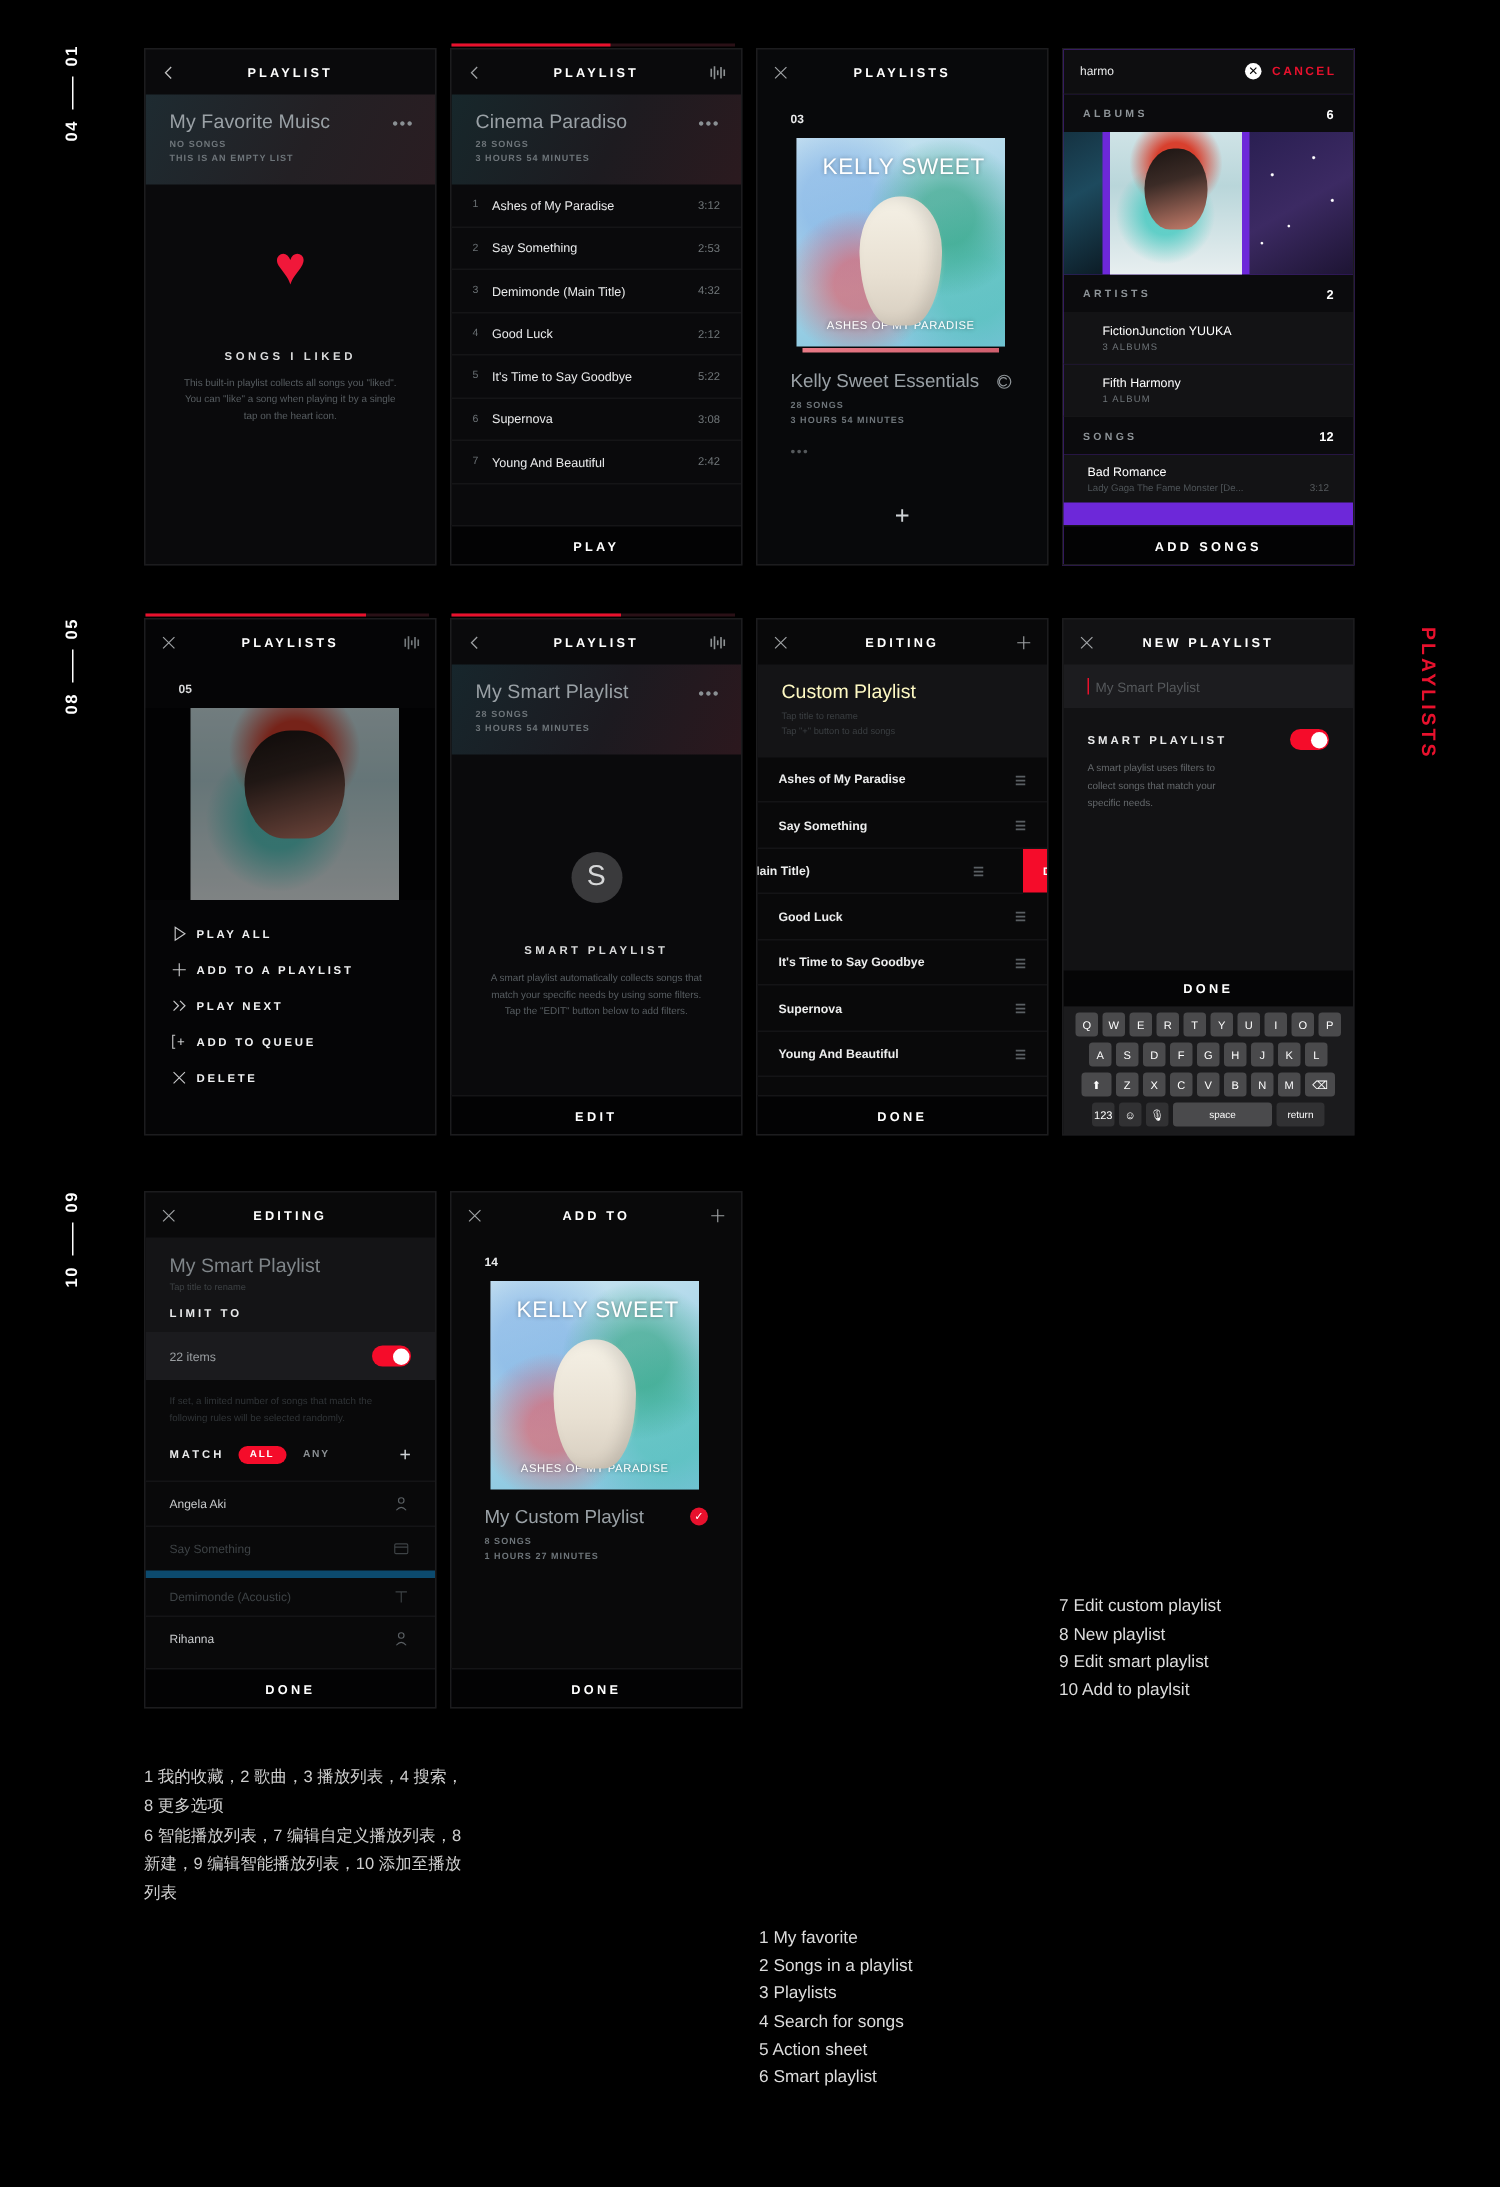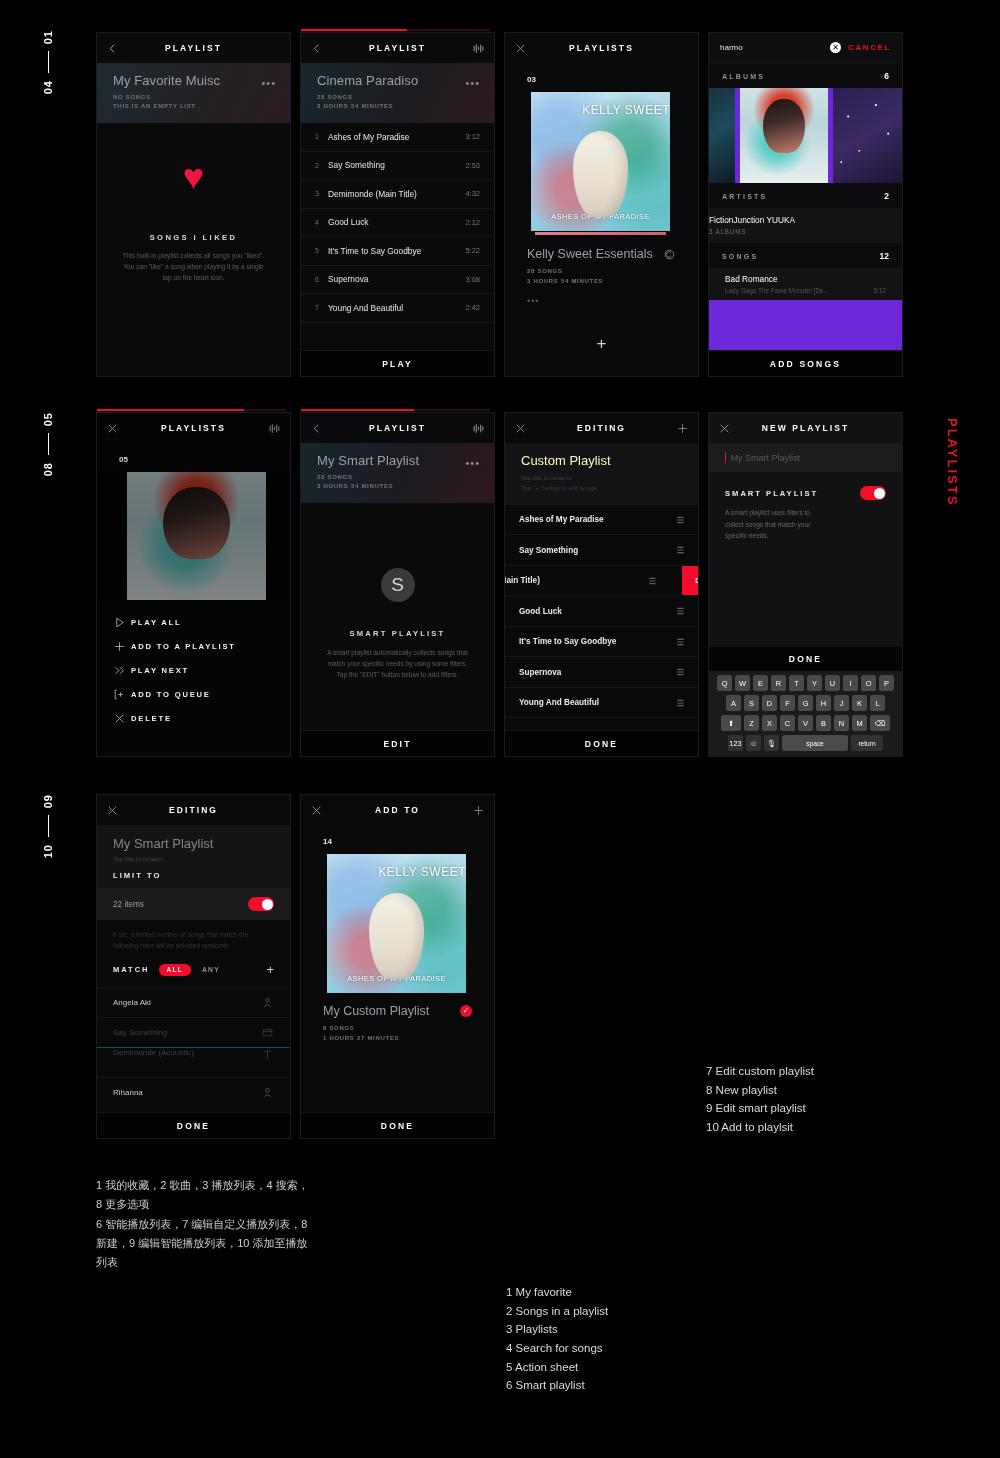--- a/index.html
+++ b/index.html
@@ -104,7 +104,7 @@
   .art { position: relative; overflow: hidden; }
   .art .art-title {
     position: absolute; left: 4px; right: 0; top: 8%;
-    text-align: right; color: #fff; font-size: 12px;
+    text-align: center; color: #fff; font-size: 15px;
     letter-spacing: .5px; text-shadow: 0 0 3px rgba(0,0,0,.35);
   }
   .art .art-foot {

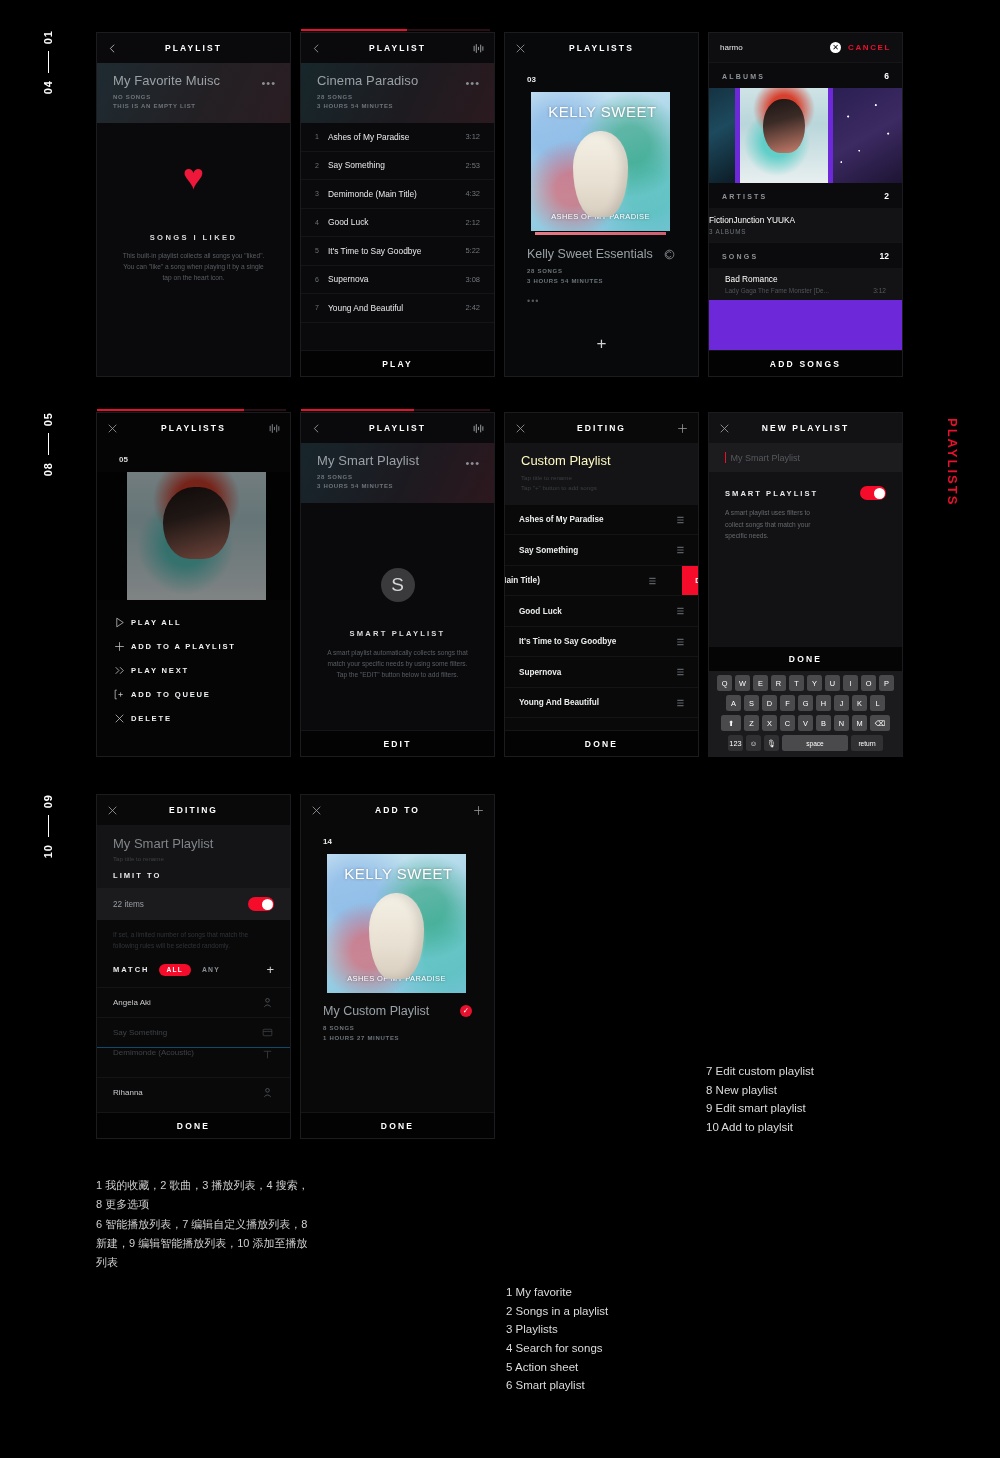--- a/index.html
+++ b/index.html
@@ -202,7 +202,7 @@
   }
   .sechdr .cnt { color: #fff; font-size: 8.5px; letter-spacing: 0; }
   .artistrow {
-    padding: 7px 0; border-bottom: 1px solid #151517; background: #131315;
+    padding: 7px 26px; border-bottom: 1px solid #151517; background: #131315;
   }
   .artistrow .an { font-size: 8.3px; color: #fff; }
   .artistrow .ab { font-size: 6.3px; color: #6e7478; letter-spacing: .8px; margin-top: 3px; }

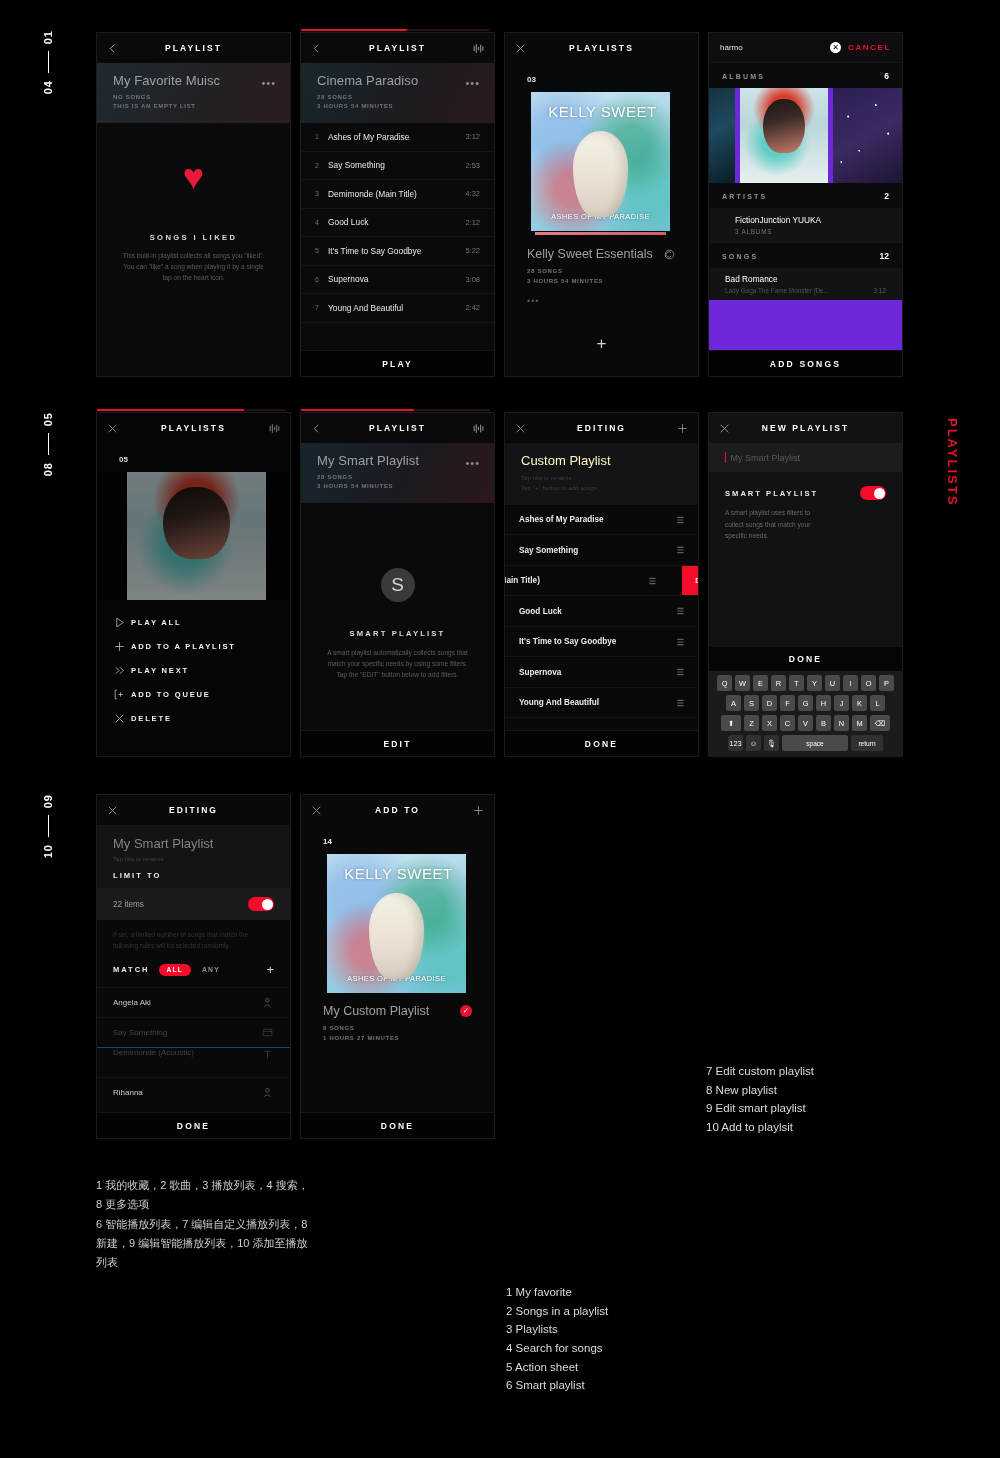--- a/index.html
+++ b/index.html
@@ -417,6 +417,10 @@
     <div class="artistrow">
       <div class="an">FictionJunction YUUKA</div>
       <div class="ab">3 ALBUMS</div>
+    </div>
+    <div class="artistrow">
+      <div class="an">Fifth Harmony</div>
+      <div class="ab">1 ALBUM</div>
     </div>
     <div class="sechdr">
       <span>SONGS</span>

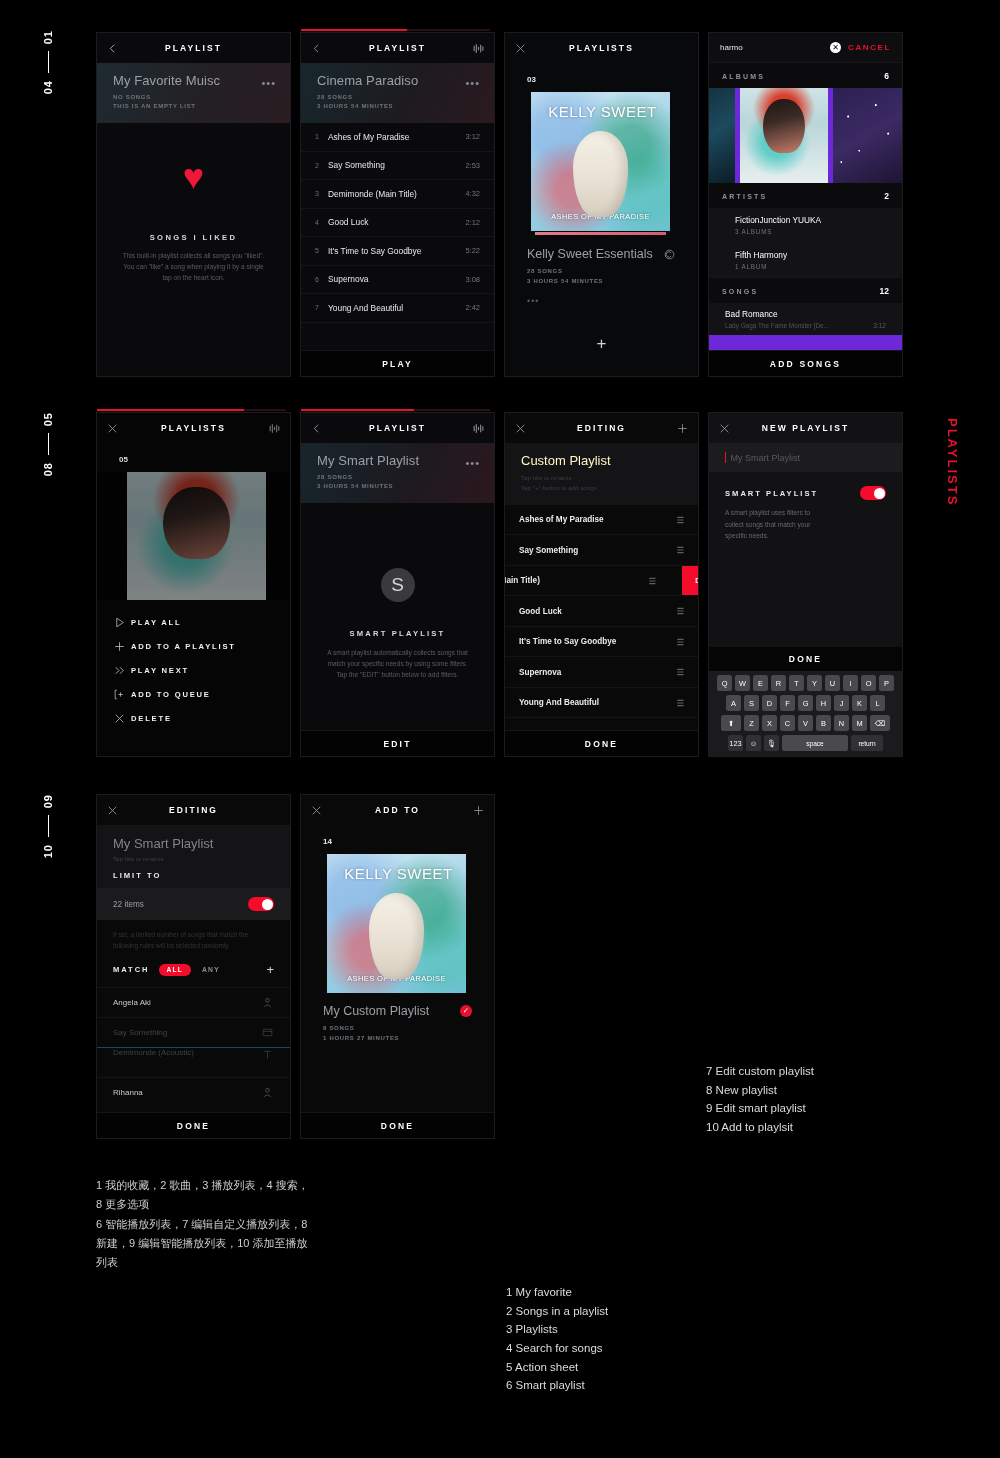--- a/index.html
+++ b/index.html
@@ -717,7 +717,7 @@
             </svg>
         </span>
       </div>
-      <div style="display:flex; align-items:flex-start; height:30px; padding:0 16px; border-top:1px solid #0c4a6e; font-size:8px; color:#3e4346">
+      <div style="display:flex; align-items:center; height:30px; padding:0 16px; border-top:5px solid #0c4a6e; font-size:8px; color:#3e4346">
         <span style="flex:1">Demimonde (Acoustic)</span>
         <span>
           <svg class="ic" viewBox="0 0 24 24" fill="none" stroke="#3e4346" stroke-width="1.4">

